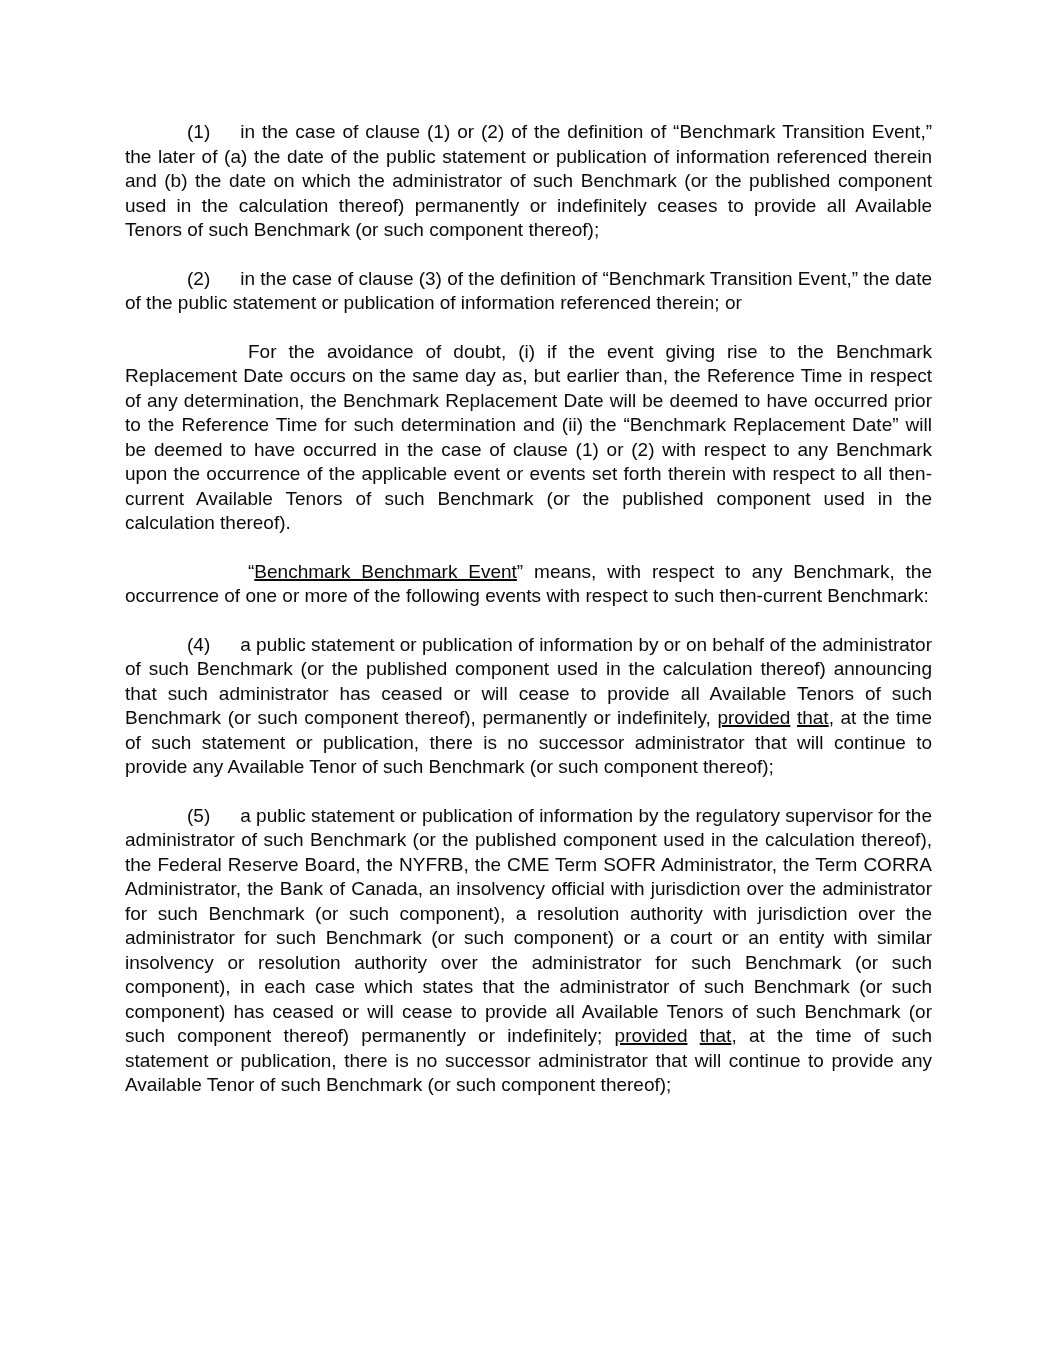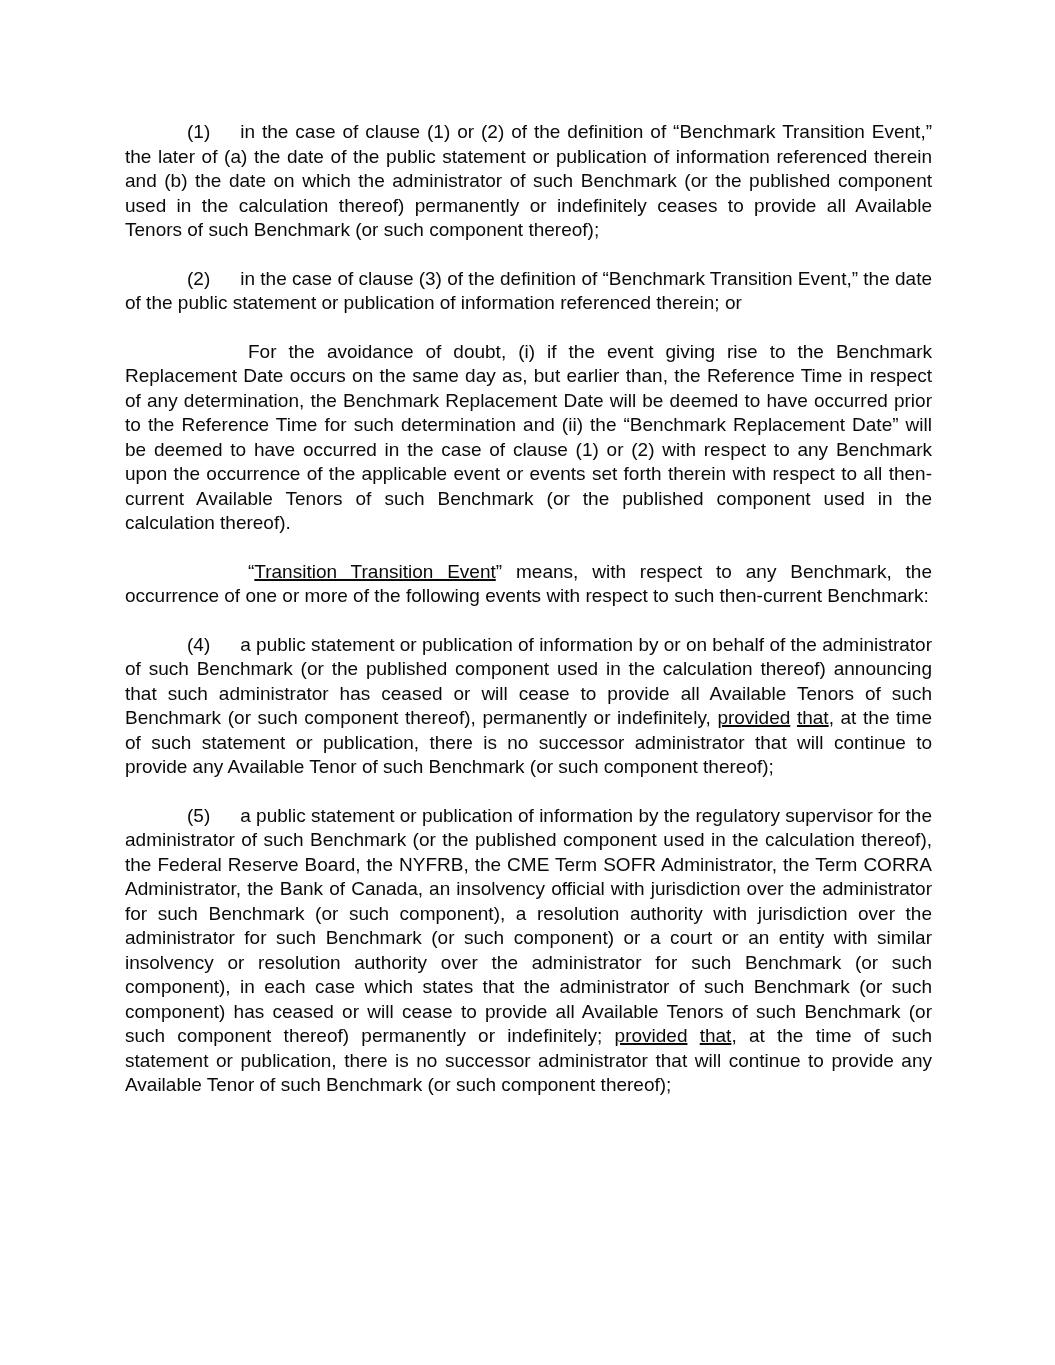--- a/index.html
+++ b/index.html
@@ -63,7 +63,7 @@
 
     <p class="flush"><span>For the avoidance of doubt, (i) if the event giving rise to the Benchmark Replacement Date occurs on the same day as, but earlier than, the Reference Time in respect of any determination, the Benchmark Replacement Date will be deemed to have occurred prior to the Reference Time for such determination and (ii) the “Benchmark Replacement Date” will be deemed to have occurred in the case of clause (1) or (2) with respect to any Benchmark upon the occurrence of the applicable event or events set forth therein with respect to all then-current Available Tenors of such Benchmark (or the published component used in the calculation thereof).</span></p>
 
-    <p class="flush"><span>“</span><span class="u">Transition Transition Event</span><span>” means, with respect to any Benchmark, the occurrence of one or more of the following events with respect to such then-current Benchmark:</span></p>
+    <p class="flush"><span>“</span><span class="u">Benchmark Benchmark Event</span><span>” means, with respect to any Benchmark, the occurrence of one or more of the following events with respect to such then-current Benchmark:</span></p>
 
     <p class="clause"><span>(4)</span><span class="tab"></span><span>a public statement or publication of information by or on behalf of the administrator of such Benchmark (or the published component used in the calculation thereof) announcing that such administrator has ceased or will cease to provide all Available Tenors of such Benchmark (or such component thereof), permanently or indefinitely, </span><span class="u">provided</span>
 <span class="u">that</span><span>, at the time of such statement or publication, there is no successor administrator that will continue to provide any Available Tenor of such Benchmark (or such component thereof);</span></p>

